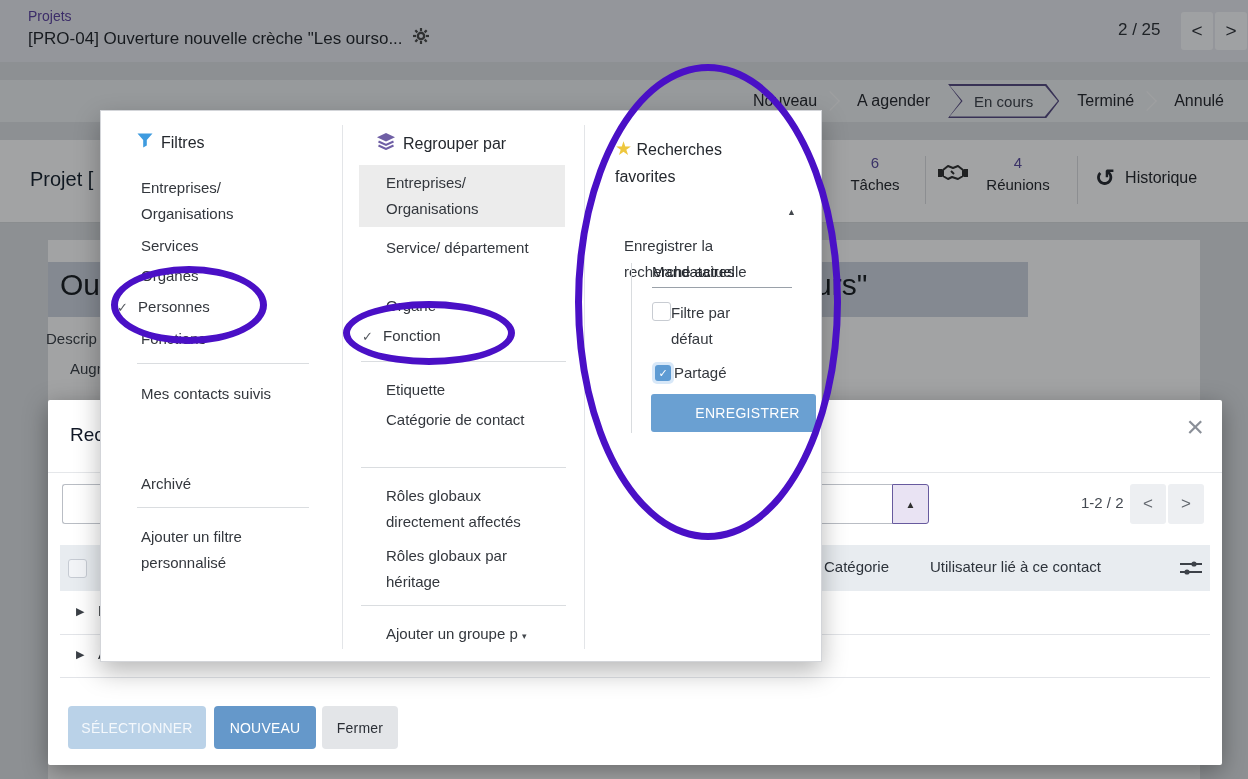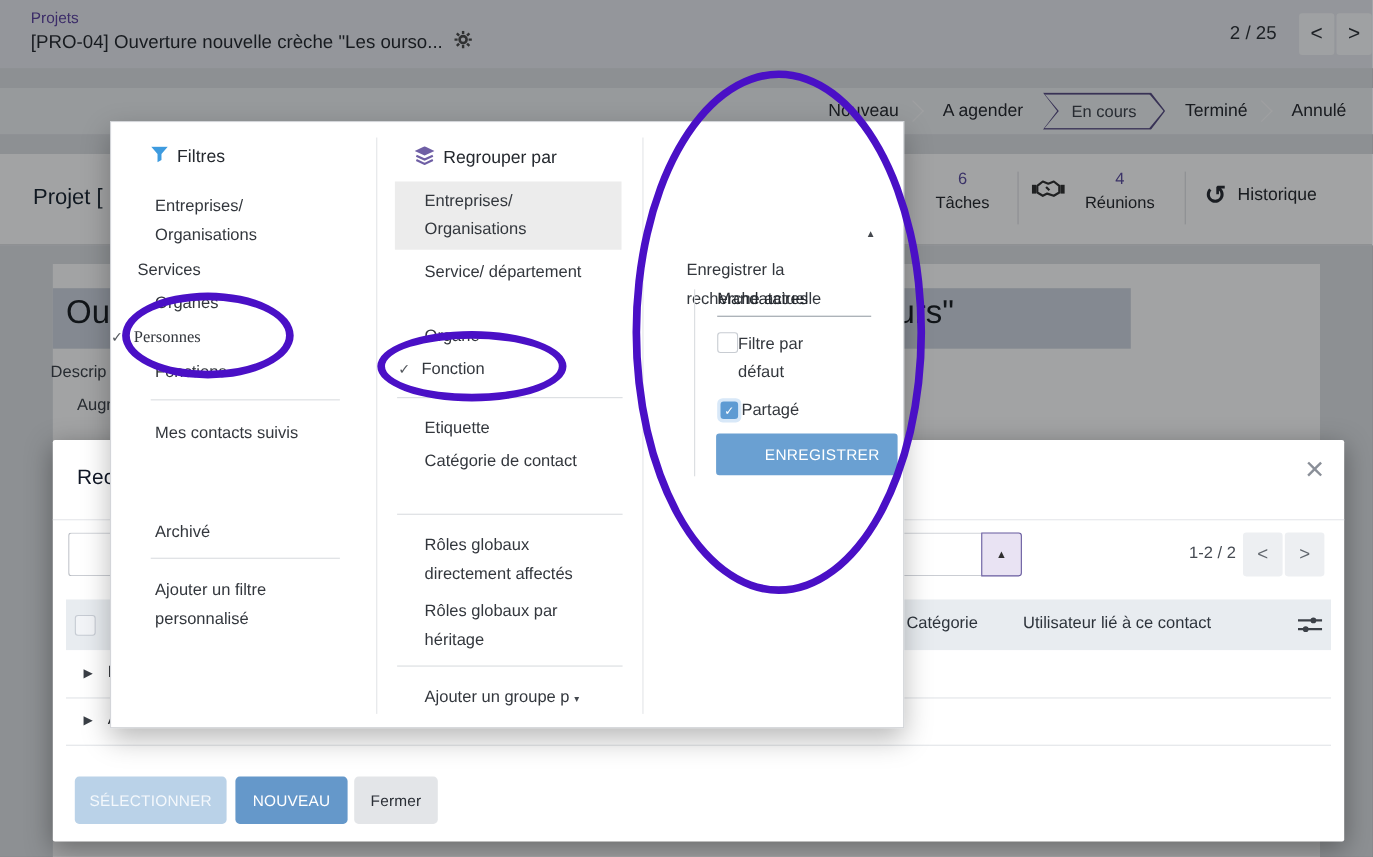--- a/index.html
+++ b/index.html
@@ -294,6 +294,10 @@
       <span class="caret-sm">▾</span>
     </div>
 
+    <div class="abs h-fav">
+      <span style="color:#eec73e;font-size:19px;">★</span>
+      <span>Recherches favorites</span>
+    </div>
     <div class="abs" style="left:523px;top:88px;width:168px;">
       <span class="item" style="display:inline-block;width:148px;margin-top:34px;">Enregistrer la recherche actuelle</span>
       <span class="caret-sm abs" style="left:163px;top:8px;">▲</span>

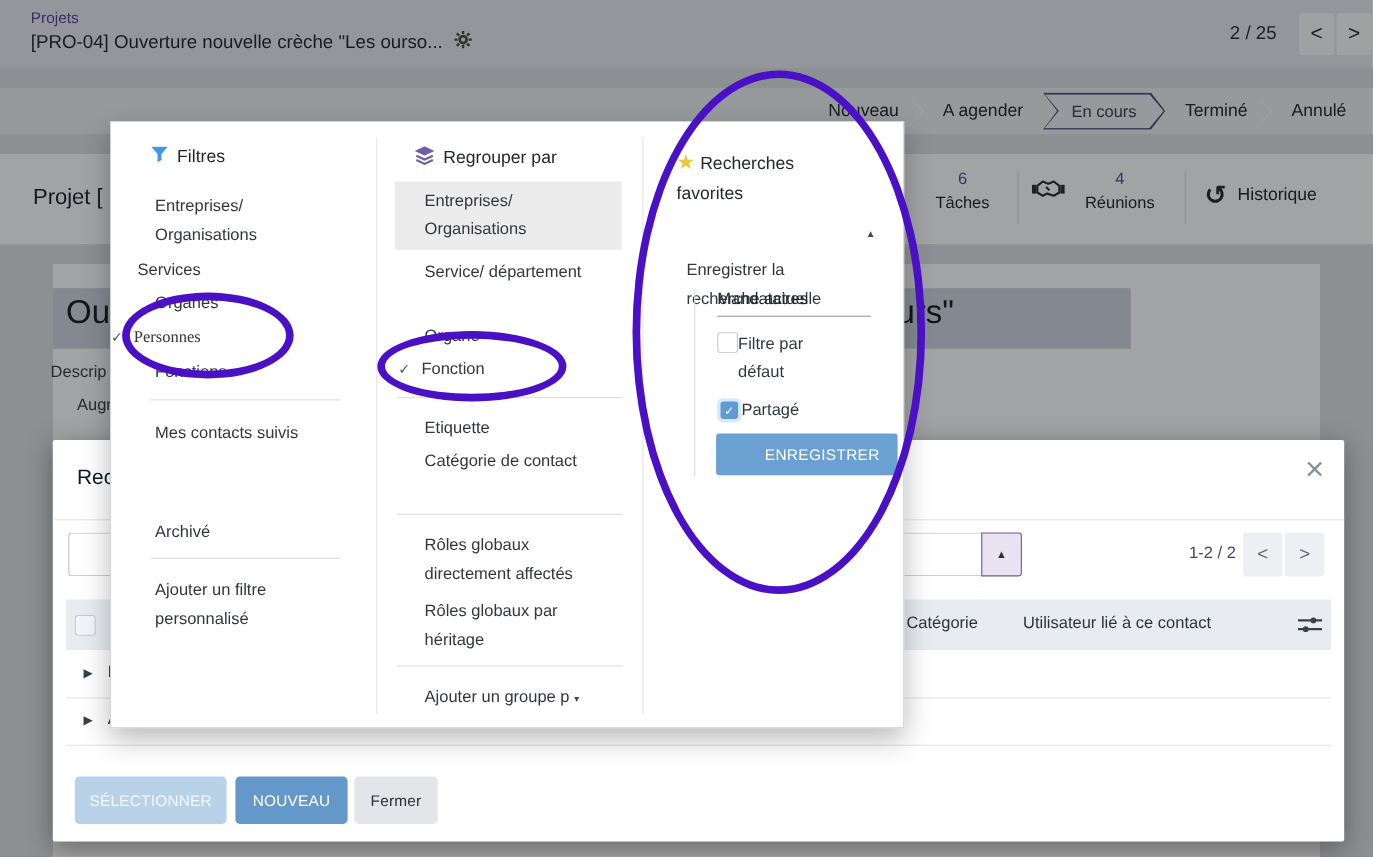--- a/index.html
+++ b/index.html
@@ -250,7 +250,7 @@
       <span>Filtres</span>
     </div>
     <div class="abs item" style="left:40px;top:64px;width:175px;">Entreprises/ Organisations</div>
-    <div class="abs item" style="left:24px;top:122px;">Services</div>
+    <div class="abs item" style="left:40px;top:122px;">Services</div>
     <div class="abs item" style="left:40px;top:152px;">Organes</div>
     <div class="abs" style="left:0;top:183px;font-family:Liberation Serif, serif;">
       <span class="check">✓</span>

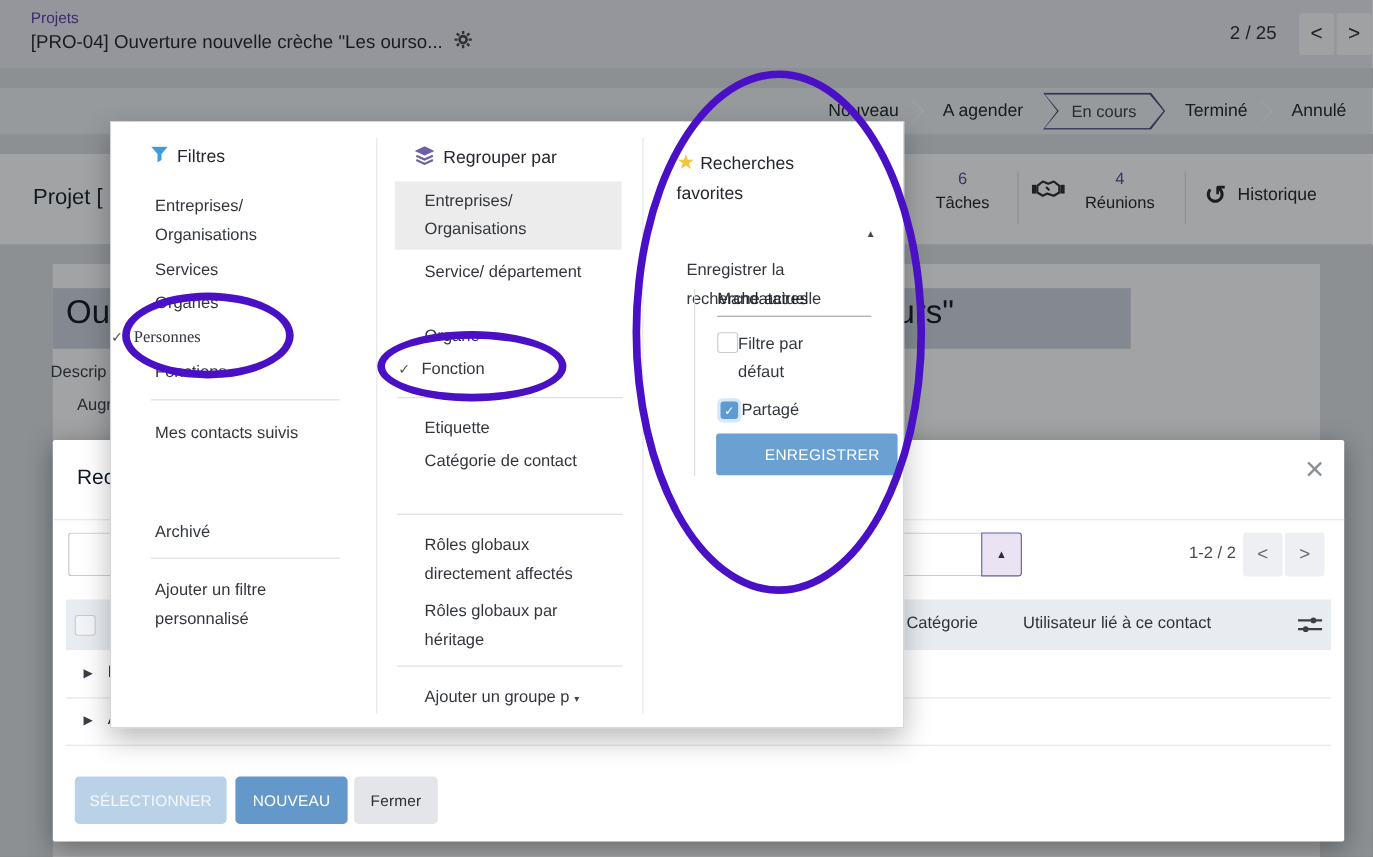--- a/index.html
+++ b/index.html
@@ -252,7 +252,7 @@
     <div class="abs item" style="left:40px;top:64px;width:175px;">Entreprises/ Organisations</div>
     <div class="abs item" style="left:40px;top:122px;">Services</div>
     <div class="abs item" style="left:40px;top:152px;">Organes</div>
-    <div class="abs" style="left:0;top:183px;font-family:Liberation Serif, serif;">
+    <div class="abs" style="left:16px;top:183px;">
       <span class="check">✓</span>
       <span class="item" style="margin-left:6px;">Personnes</span>
     </div>

